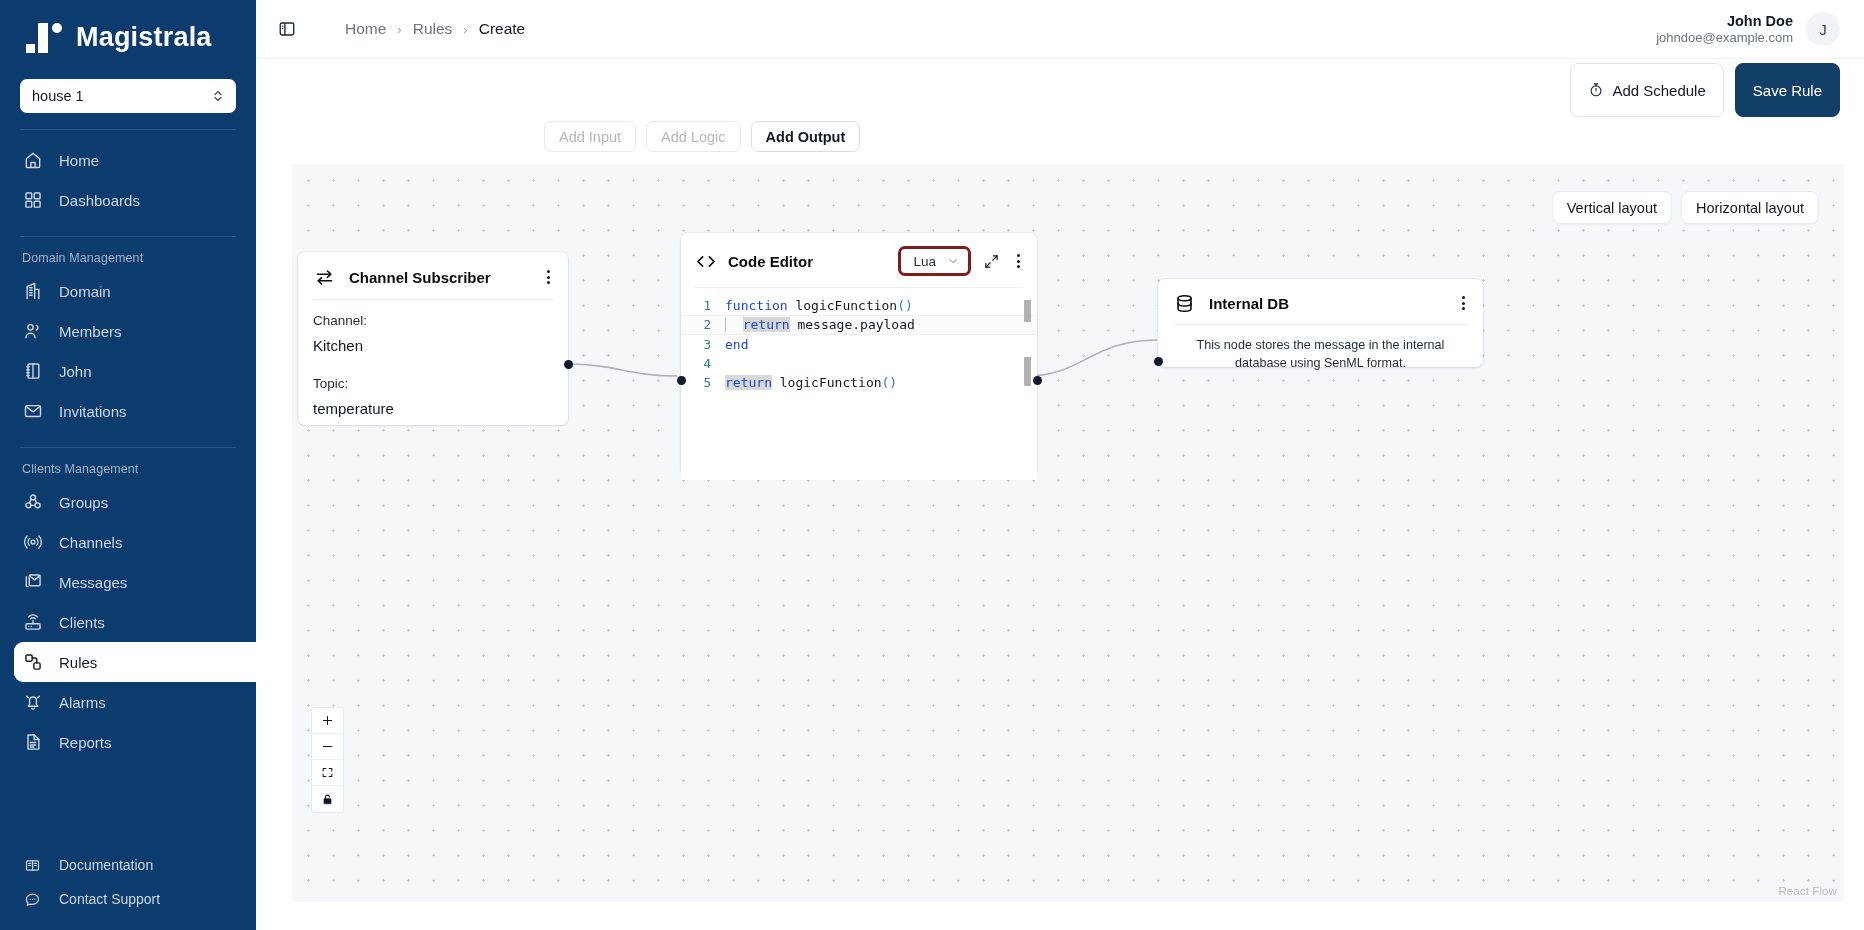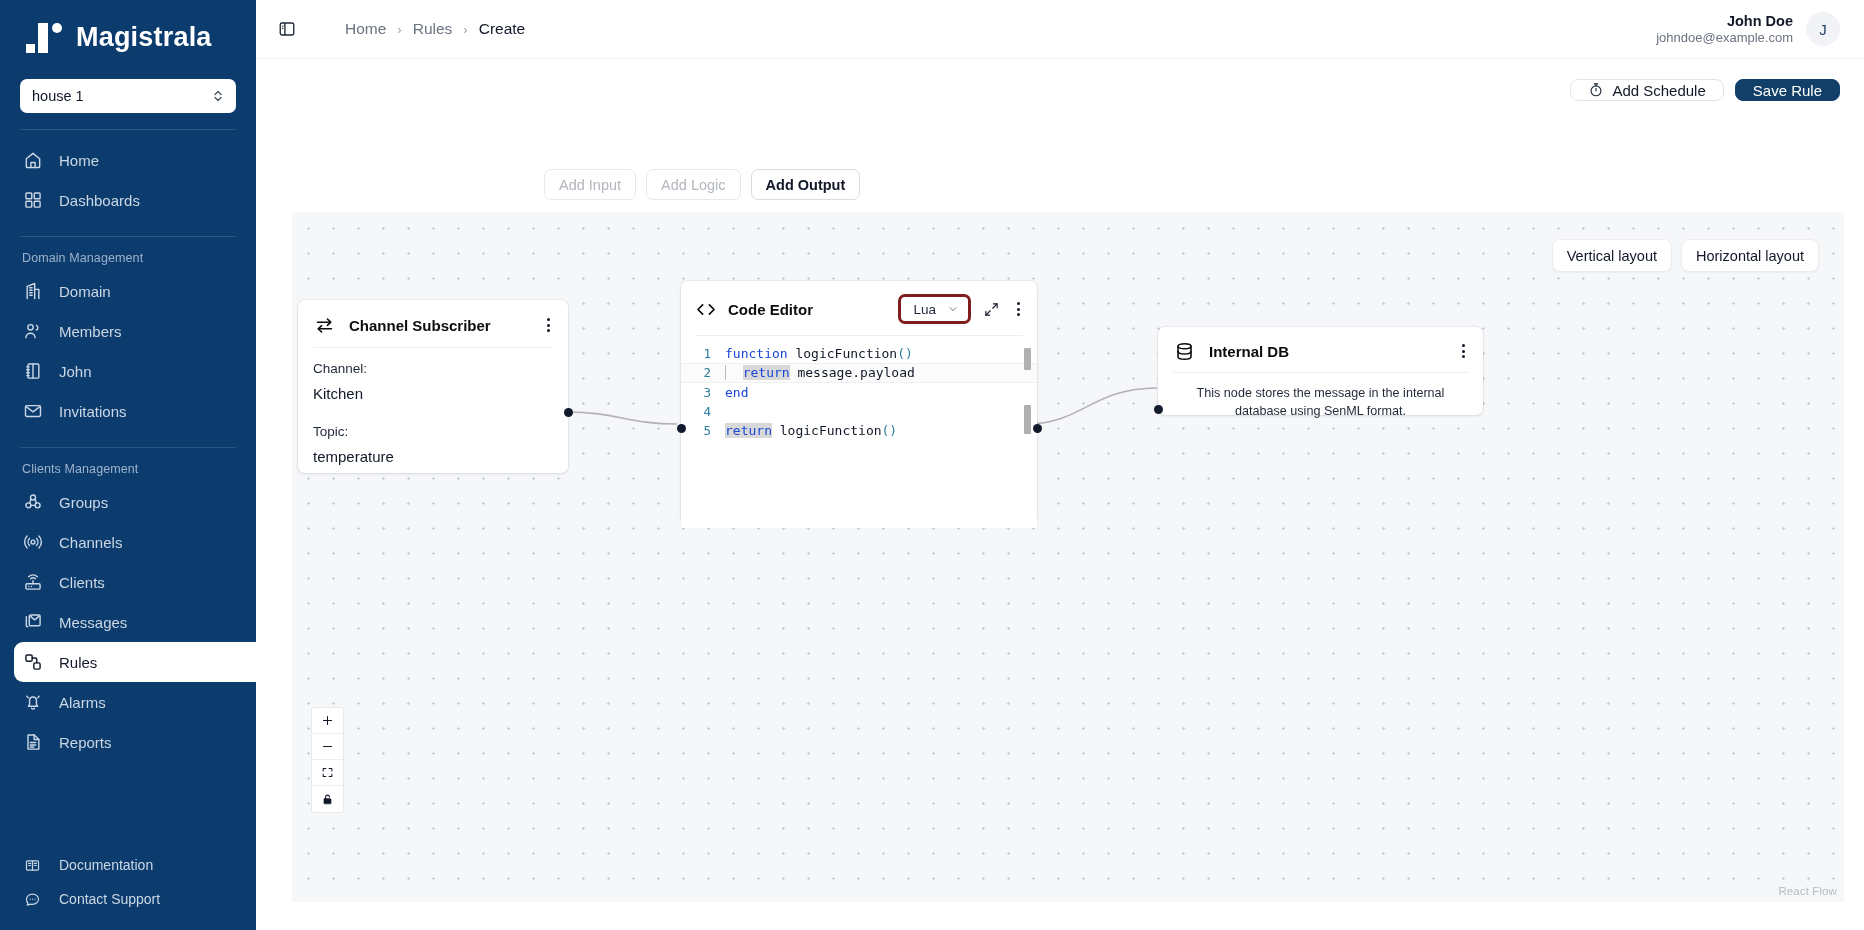--- a/index.html
+++ b/index.html
@@ -97,7 +97,7 @@
   .actionbar .spacer { flex: 1 1 auto; }
   .btn {
     display: inline-flex; align-items: center; gap: 8px;
-    height: 22px; padding: 0 17px; border-radius: 8px;
+    height: 54px; padding: 0 17px; border-radius: 8px;
     font-size: 15px; cursor: pointer; white-space: nowrap;
     border: 1px solid #e3e5e9; background: #fff; color: #111827;
   }

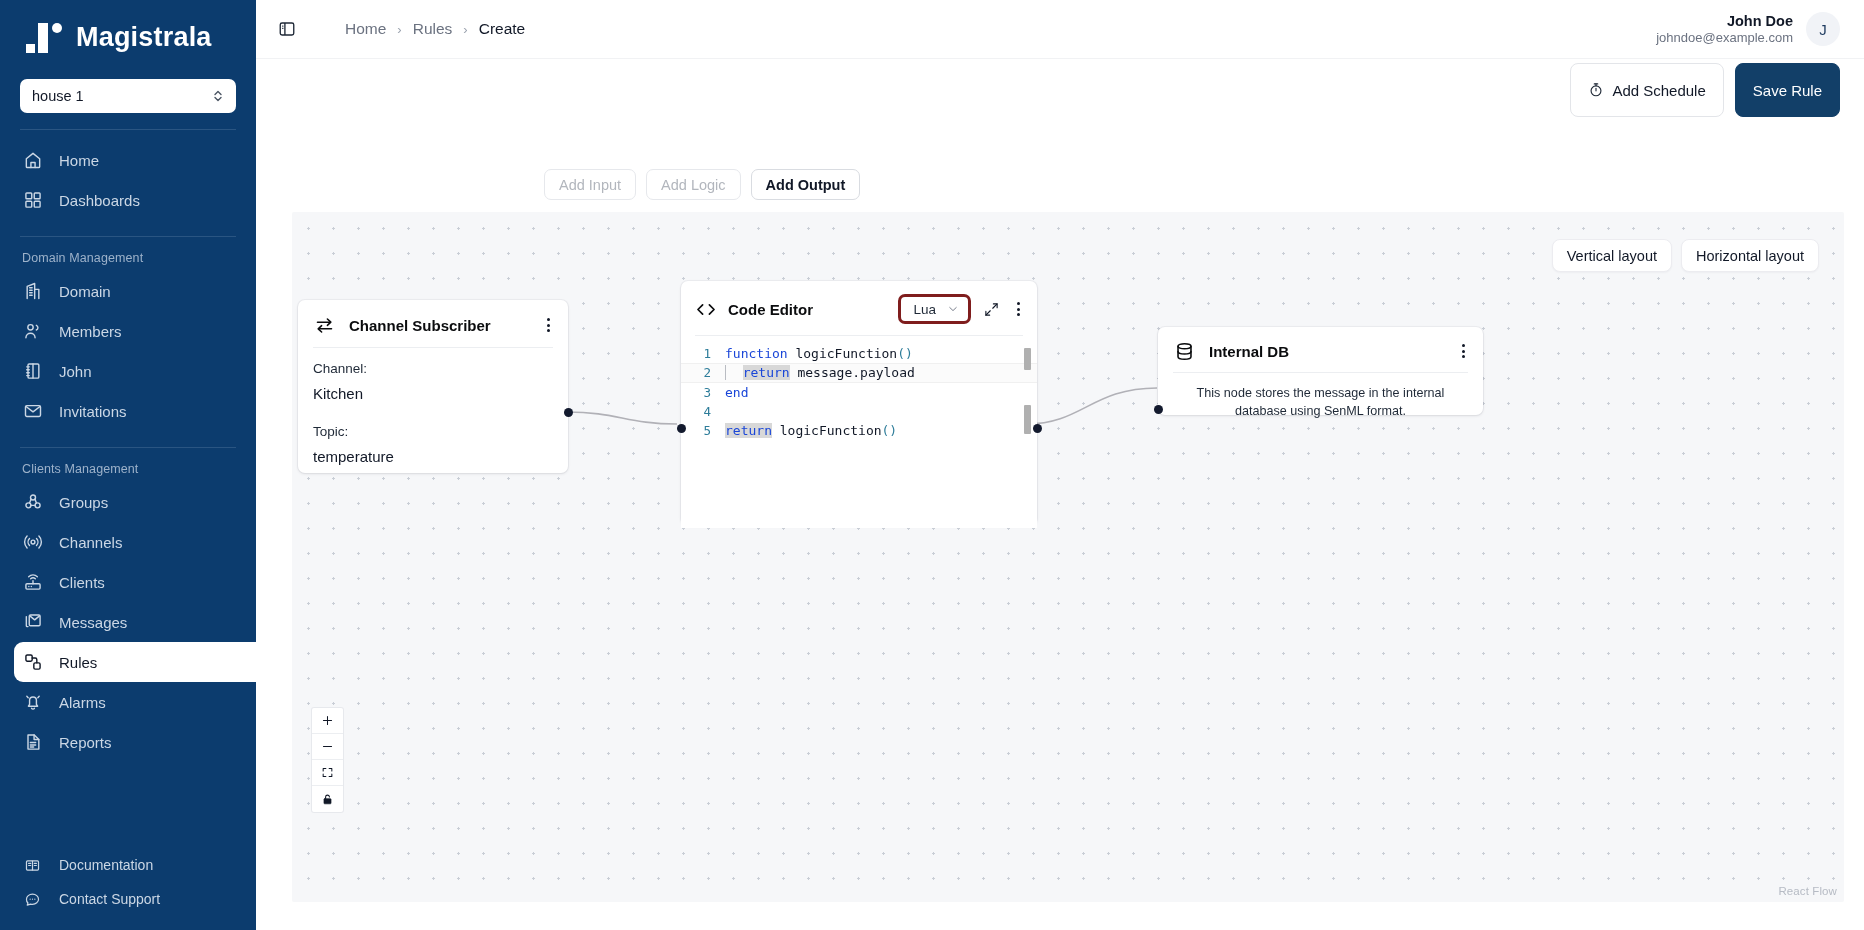--- a/index.html
+++ b/index.html
@@ -104,7 +104,7 @@
   .btn.primary { background: #123f68; border-color: #123f68; color: #fff; font-weight: 400; }
   .btn svg { width: 16px; height: 16px; stroke: #1f2937; fill: none; stroke-width: 1.7; stroke-linecap: round; stroke-linejoin: round; }
 
-  .tabsrow { display: flex; align-items: flex-start; gap: 10px; padding: 0 24px 12px 288px; margin-top: 48px; }
+  .tabsrow { display: flex; align-items: flex-start; gap: 10px; padding: 0 24px 12px 288px; }
   .tabsrow-inner { display: flex; gap: 10px; margin-left: -288px; padding-left: 288px; }
   .tab {
     height: 31px; padding: 0 14px; border-radius: 7px;

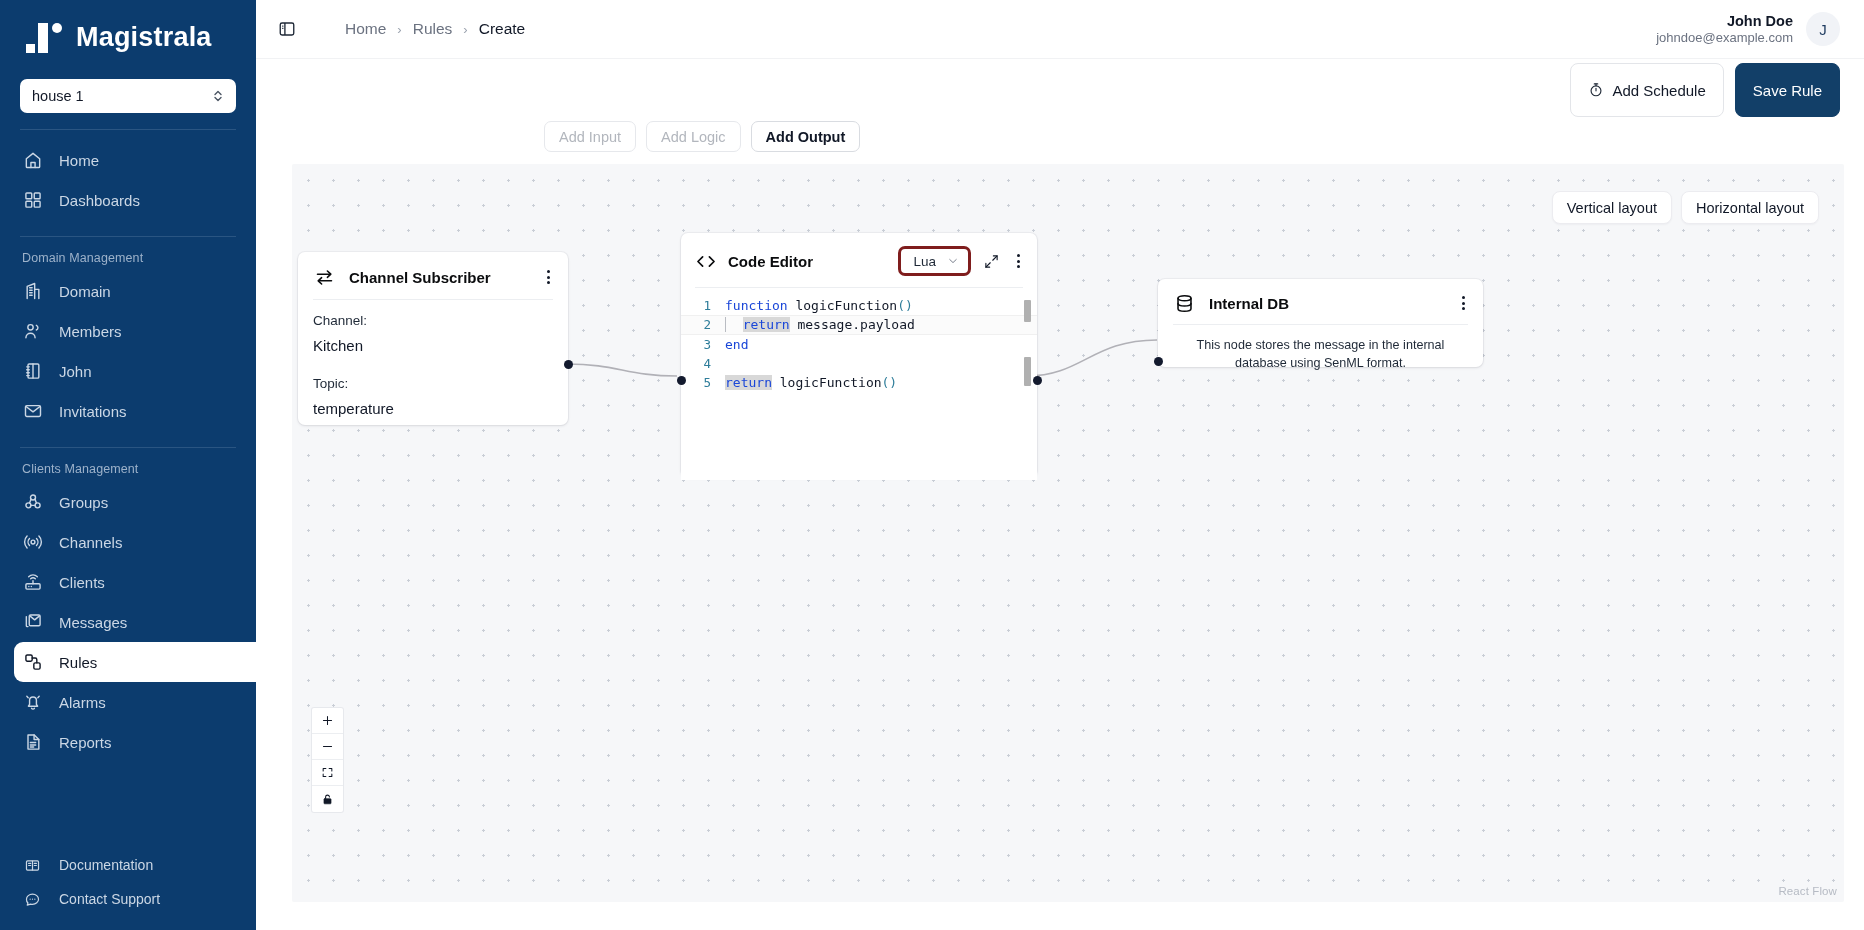--- a/index.html
+++ b/index.html
@@ -323,6 +323,16 @@
       <div class="nav-item">
         <span class="ni-icon">
           <svg viewBox="0 0 24 24">
+              <path d="M4 5.5v11a1 1 0 0 0 1 1h1"></path>
+              <rect x="7.5" y="3.5" width="13" height="13" rx="1.5"></rect>
+              <path d="M8.2 4.6 14 9.4l5.8-4.8"></path>
+            </svg>
+        </span>
+        <span>Messages</span>
+      </div>
+      <div class="nav-item">
+        <span class="ni-icon">
+          <svg viewBox="0 0 24 24">
               <rect x="3.5" y="14" width="17" height="6.5" rx="1.3"></rect>
               <path d="M7 17.3h.01M10 17.3h.01"></path>
               <path d="M12 14v-3.5"></path>
@@ -331,16 +341,6 @@
             </svg>
         </span>
         <span>Clients</span>
-      </div>
-      <div class="nav-item">
-        <span class="ni-icon">
-          <svg viewBox="0 0 24 24">
-              <path d="M4 5.5v11a1 1 0 0 0 1 1h1"></path>
-              <rect x="7.5" y="3.5" width="13" height="13" rx="1.5"></rect>
-              <path d="M8.2 4.6 14 9.4l5.8-4.8"></path>
-            </svg>
-        </span>
-        <span>Messages</span>
       </div>
       <div class="nav-item active">
         <span class="ni-icon">

